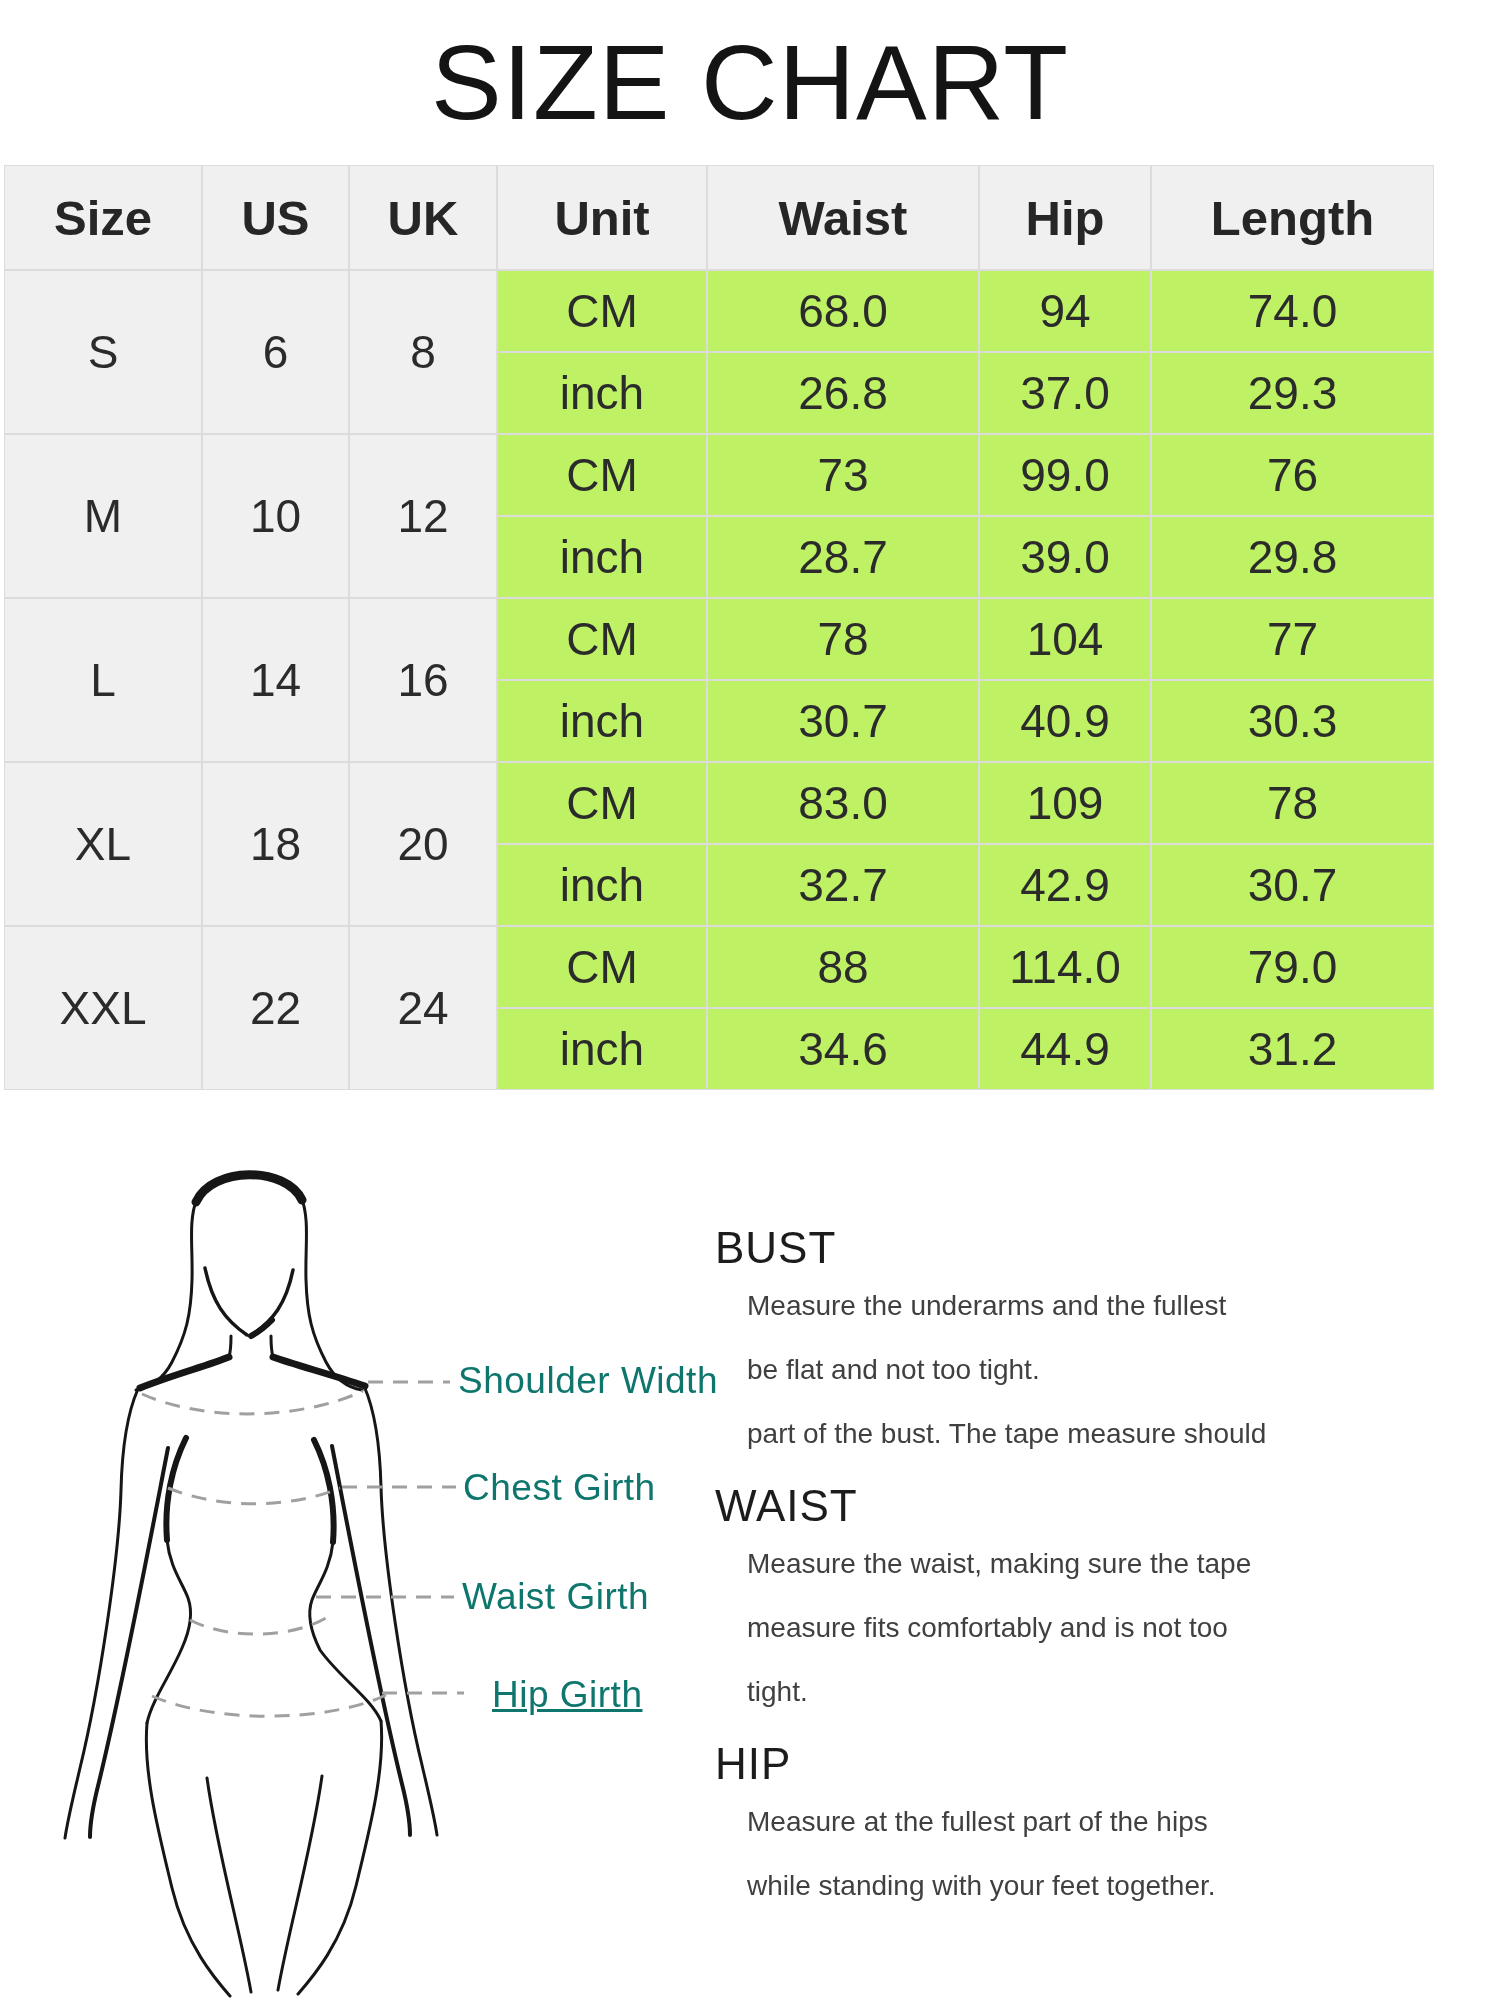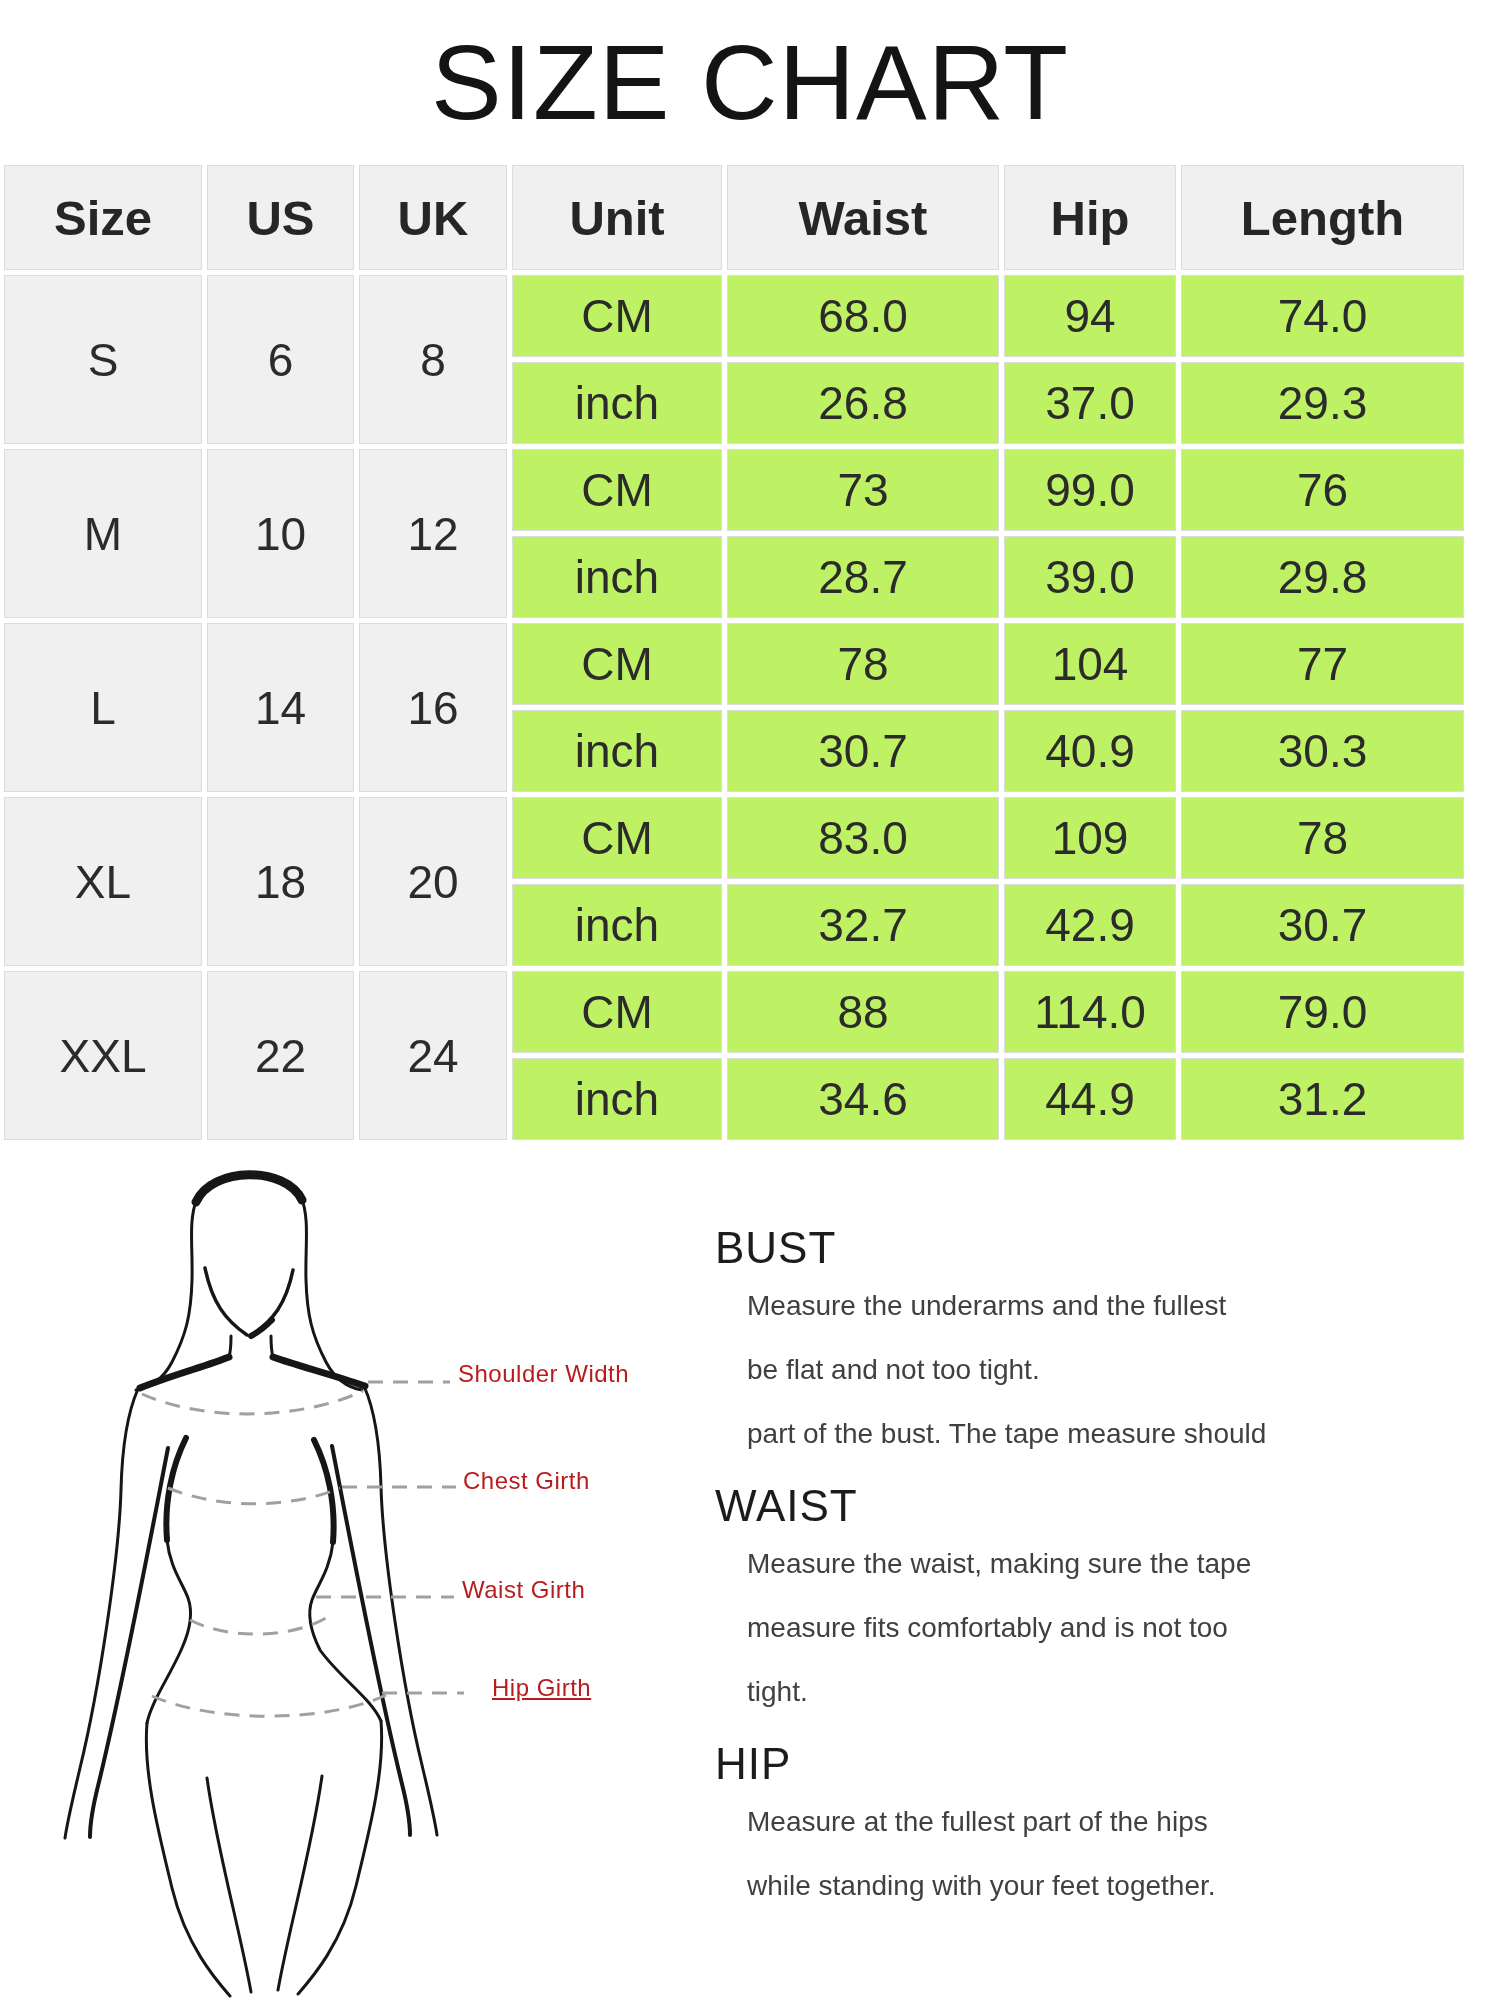--- a/index.html
+++ b/index.html
@@ -15,7 +15,7 @@
               display:grid;
               grid-template-columns:198px 147px 148px 210px 272px 172px 283px;
               grid-template-rows:105px repeat(10,82px);
-              gap:5px;}
+              }
   .cell{border:1px solid #dcdcdc;display:flex;align-items:center;justify-content:center;
         font-size:46px;color:#2b2b2b;}
   .cell.gray{background:#f0f0f0;}

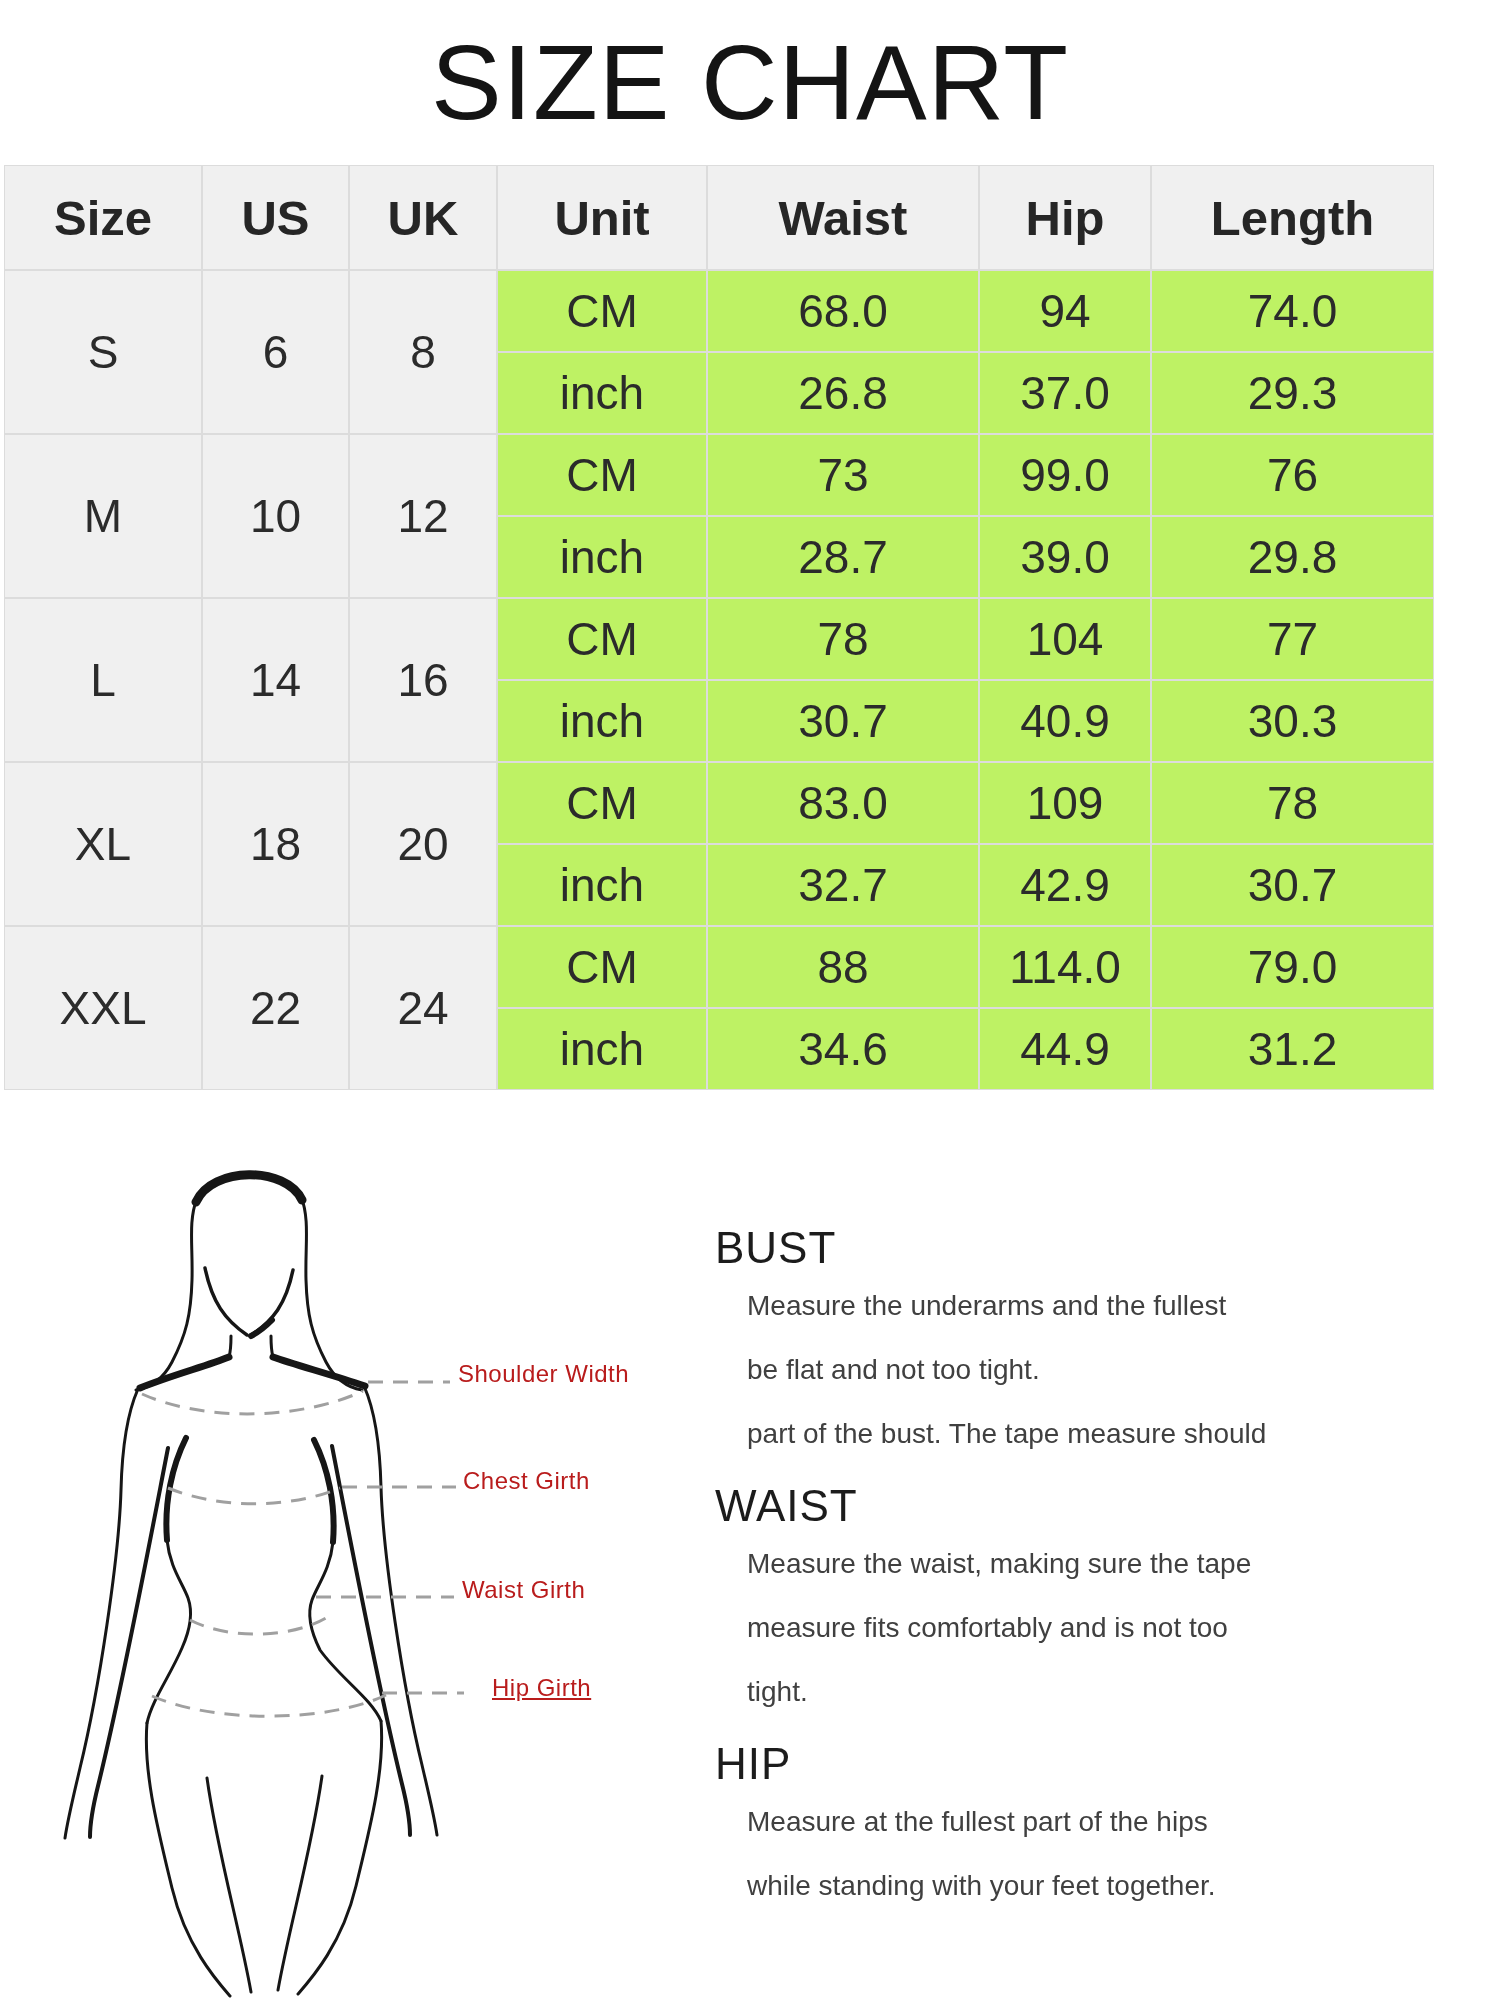--- a/index.html
+++ b/index.html
@@ -27,7 +27,7 @@
   .figure-svg{position:absolute;left:0;top:1150px;width:700px;height:850px;}
 
   
-  .meas-label{position:absolute;font-size:24px;color:#b91c1c;letter-spacing:0.5px;white-space:nowrap;}
+  .meas-label{position:absolute;font-size:37px;color:#0f766e;letter-spacing:0.5px;white-space:nowrap;}
   #lbl-shoulder{left:458px;top:1360px;}
   #lbl-chest{left:463px;top:1467px;}
   #lbl-waist{left:462px;top:1576px;}

